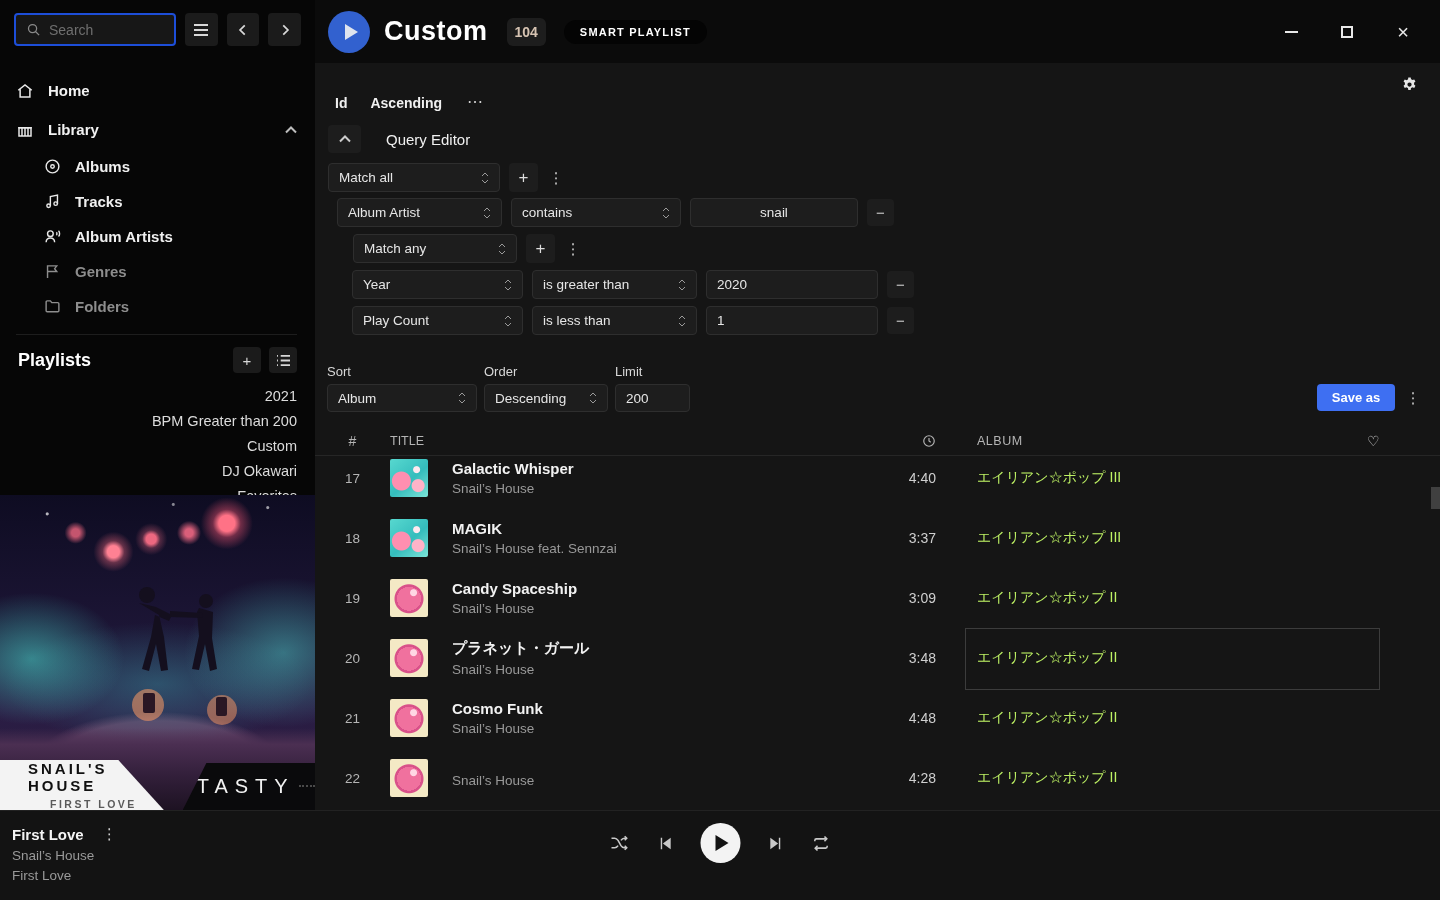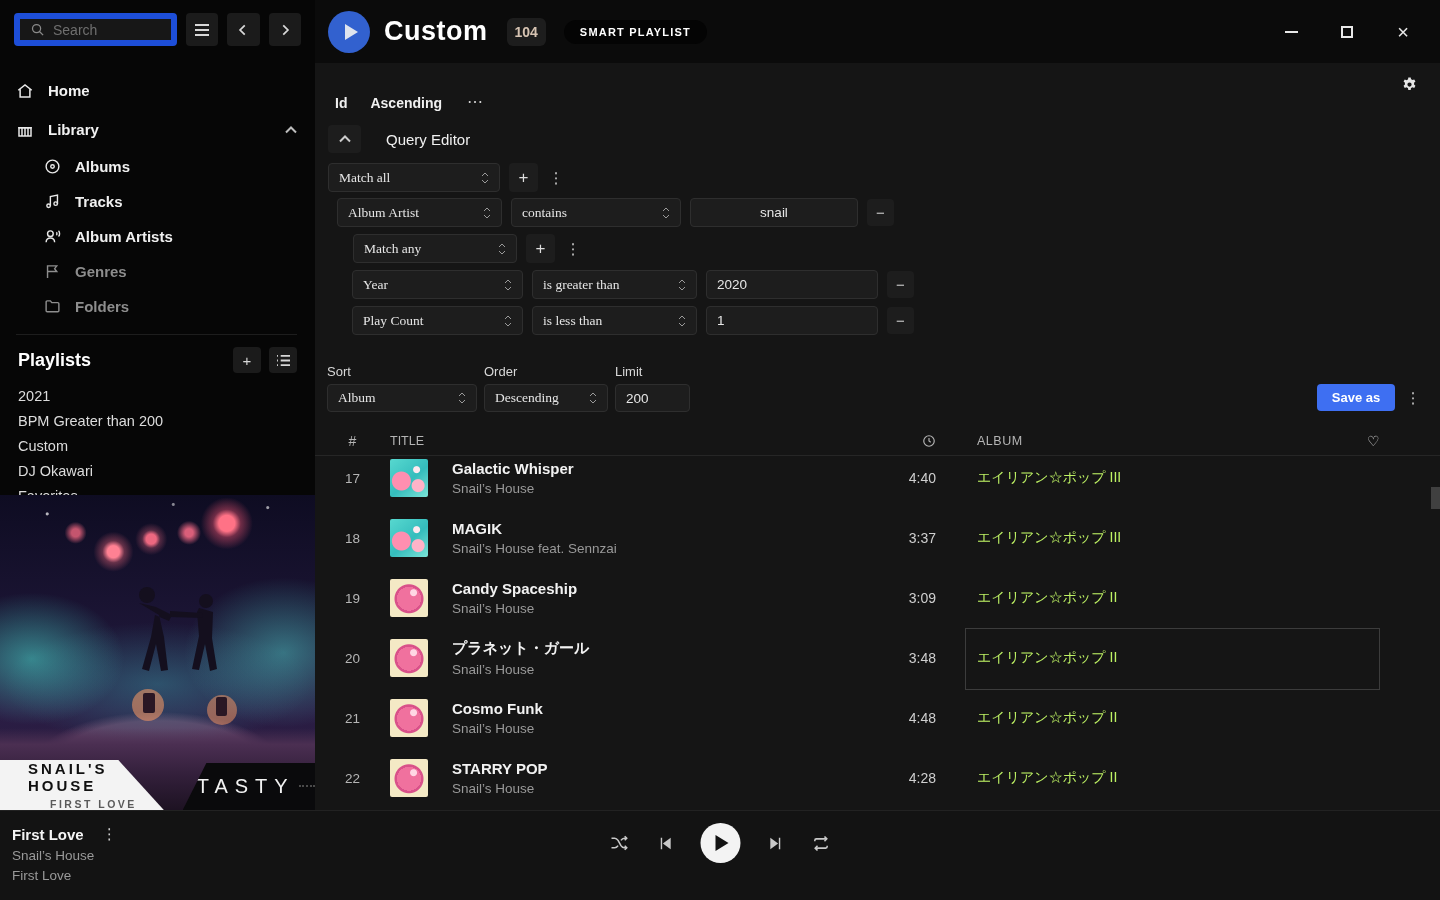--- a/index.html
+++ b/index.html
@@ -10,7 +10,7 @@
   
   .sidebar { position:absolute; left:0; top:0; width:315px; height:810px; background:#060606; }
   .search-row { display:flex; gap:9px; padding:13px 14px 0 14px; align-items:center; }
-  .search-box { width:163px; height:33px; background:#171717; border:6px solid #1d4ed8; border-radius:4px;
+  .search-box { width:163px; height:33px; background:#171717; border:2px solid #1d4ed8; border-radius:4px;
     display:flex; align-items:center; padding:0 10px; gap:8px; }
   .search-box input { background:transparent; border:none; outline:none; color:#ddd; font-size:14px; width:110px; }
   .search-box input::placeholder { color:#6f6f6f; }

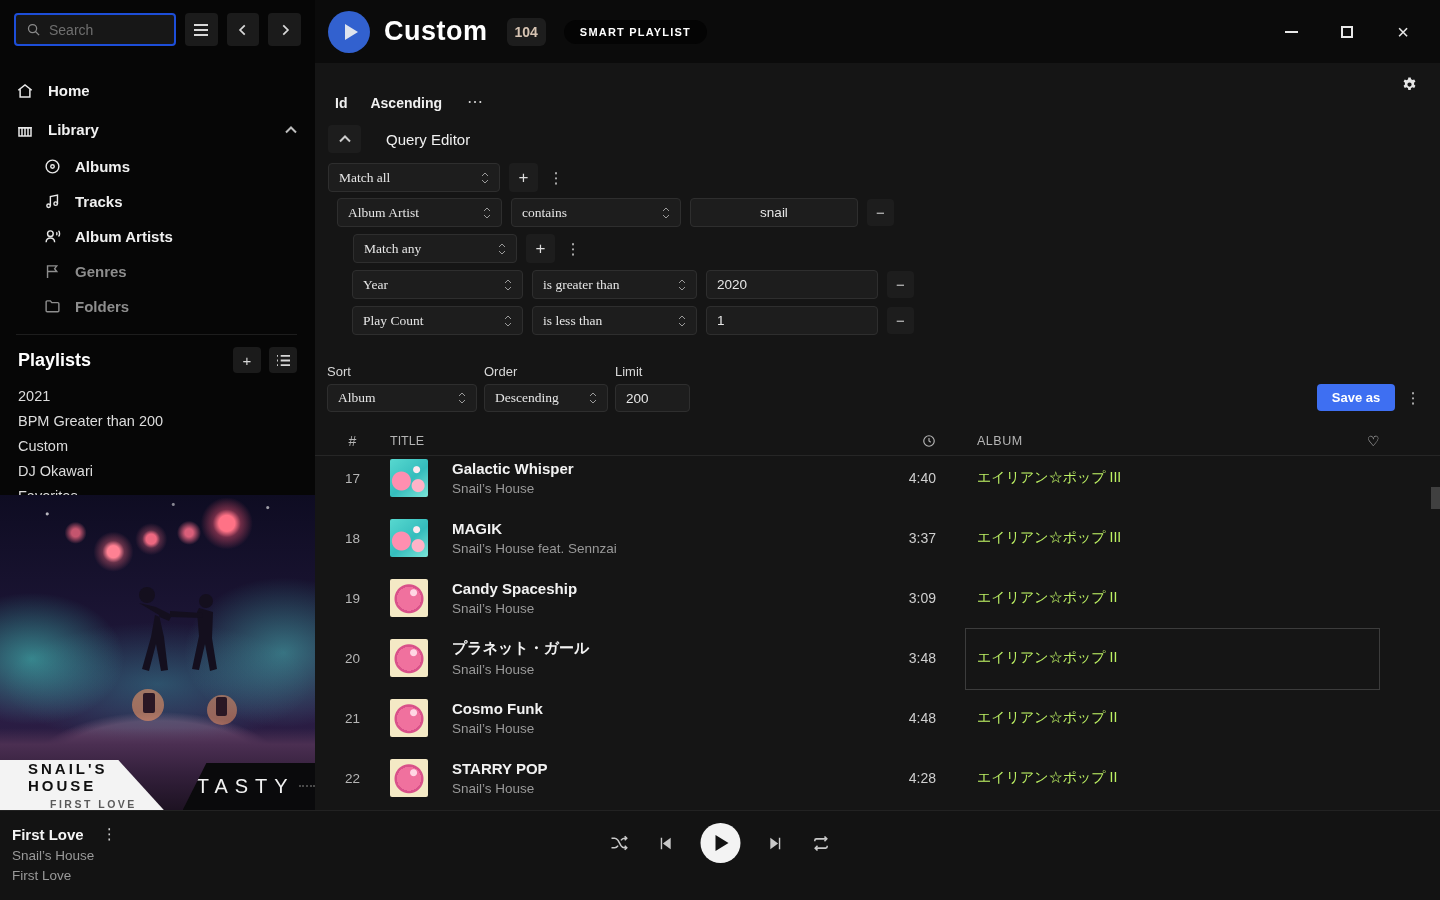--- a/index.html
+++ b/index.html
@@ -96,7 +96,7 @@
   .qe-title { font-size:15px; color:#f0f0f0; font-weight:400; }
 
   .sel { height:29px; background:#1d1d1d; border:1px solid #2e2e2e; border-radius:4px; display:flex;
-    align-items:center; justify-content:space-between; padding:0 10px; font-size:13.5px; color:#e6e6e6; cursor:pointer;font-family:Liberation Serif, serif; }
+    align-items:center; justify-content:space-between; padding:0 10px; font-size:13.5px; color:#e6e6e6; cursor:pointer; }
   .sel .carets { display:flex; flex-direction:column; gap:2px; color:#9a9a9a; }
   .txt-in { height:29px; background:#1d1d1d; border:1px solid #2e2e2e; border-radius:4px; color:#e6e6e6;
     font-size:13.5px; padding:0 10px; outline:none; font-family:"Liberation Sans",sans-serif; }

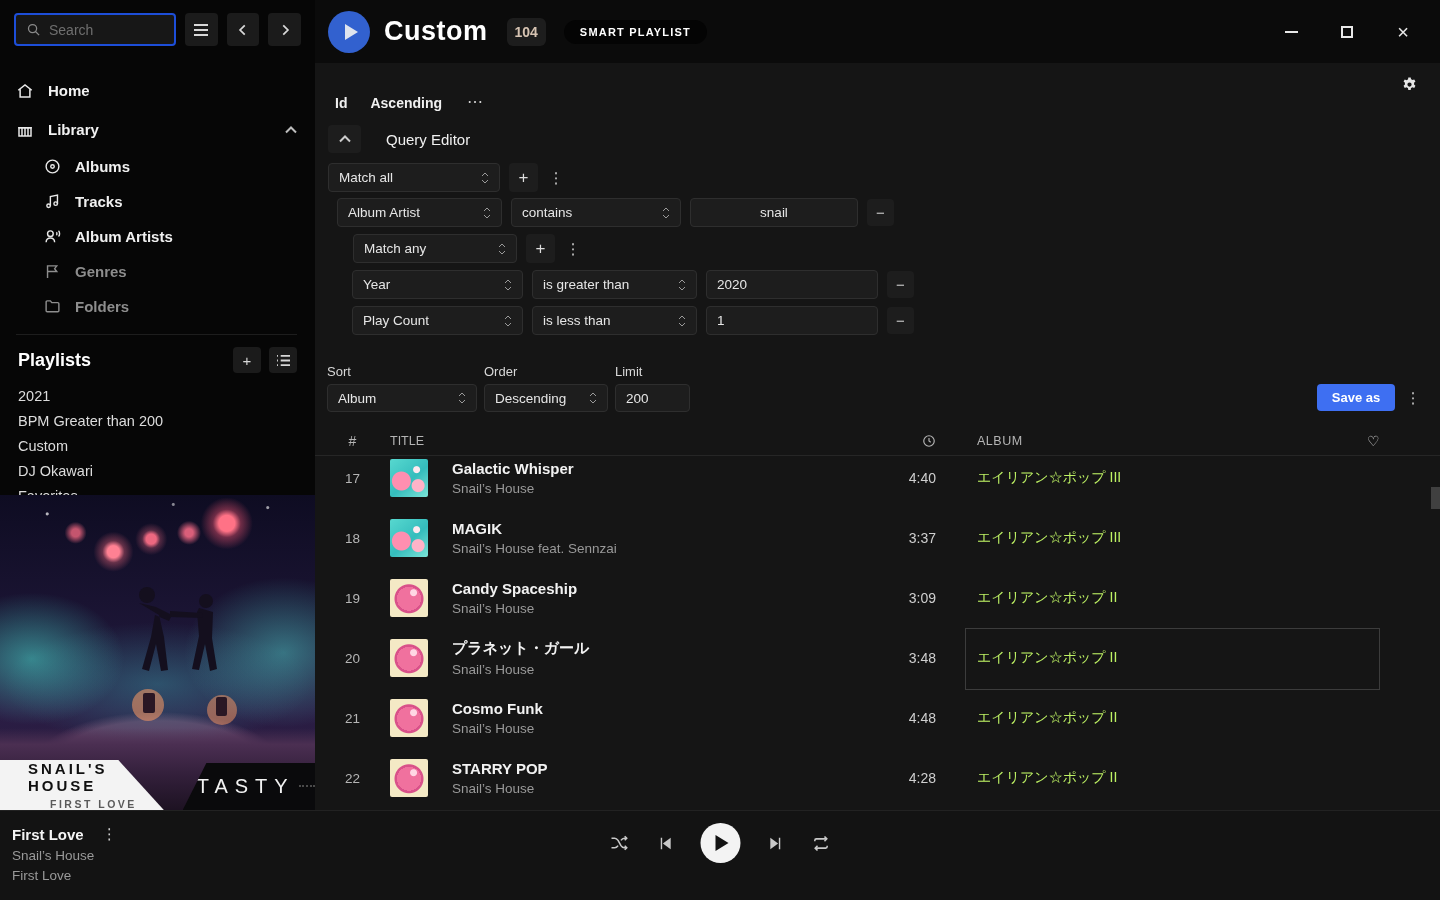--- a/index.html
+++ b/index.html
@@ -30,7 +30,7 @@
   .pl-btn { width:28px; height:26px; background:#1b1b1b; border-radius:4px; display:flex;
     align-items:center; justify-content:center; color:#d8d8d8; margin-left:8px; cursor:pointer; font-size:15px; }
   .pl-list { padding:10px 18px 0 18px; }
-  .pl-item { height:25px; font-size:14.5px; color:#dcdcdc; display:flex; align-items:center; cursor:pointer; }
+  .pl-item { height:25px; font-size:14.5px; color:#dcdcdc; display:flex; align-items:center; cursor:pointer;justify-content:flex-end; }
 
   
   .now-art { position:absolute; left:0; top:495px; width:315px; height:315px; overflow:hidden;

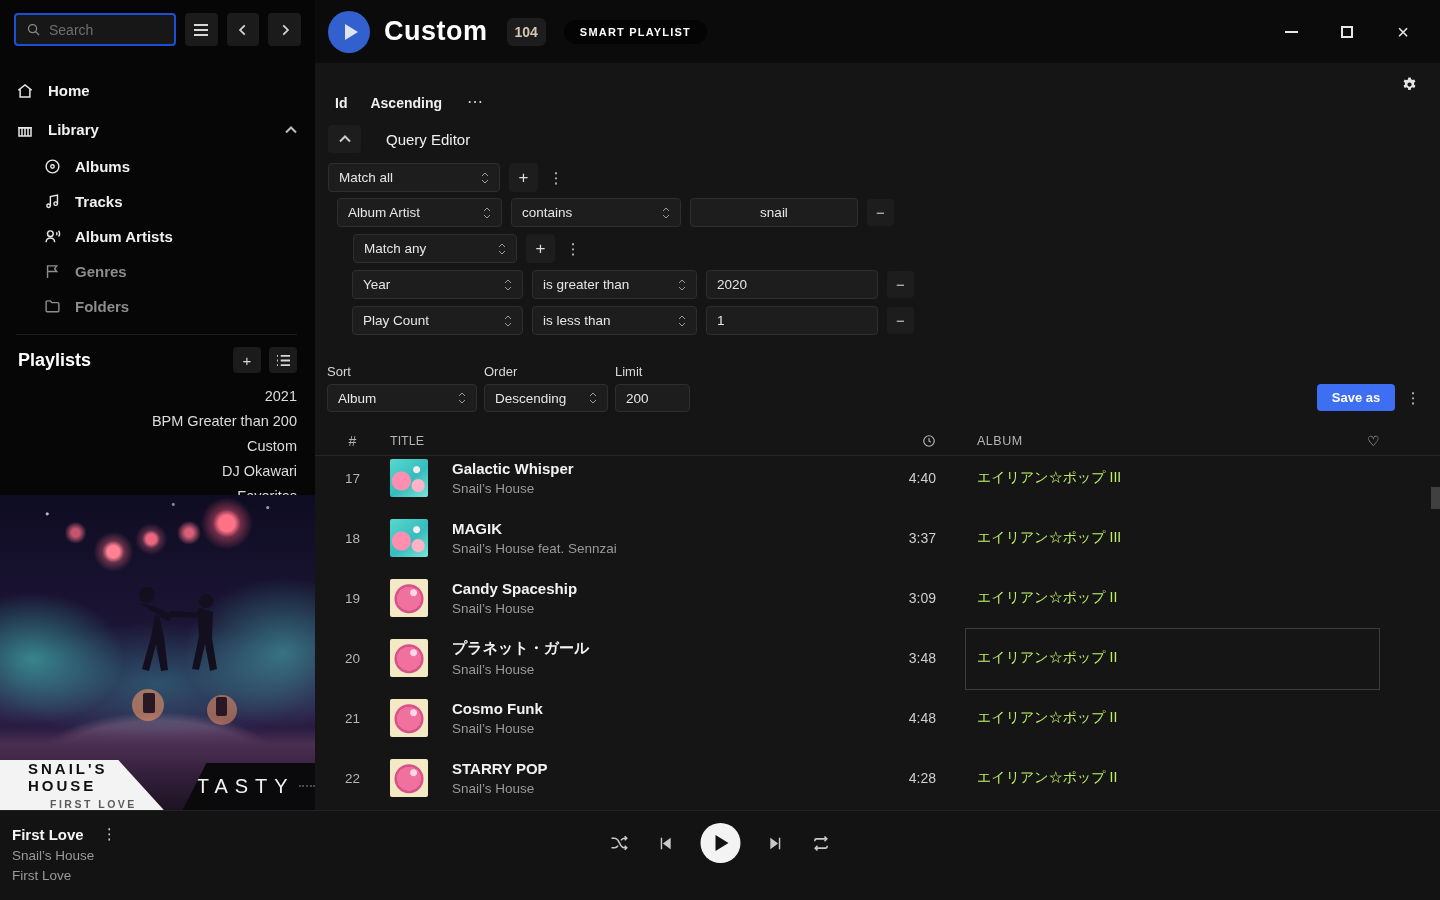--- a/index.html
+++ b/index.html
@@ -607,7 +607,6 @@
         <div class="c-num">22</div>
         <div class="c-thumb art-cream"></div>
         <div class="c-title">
-            <div class="t">STARRY POP</div>
             <div class="a">Snail’s House</div>
           </div>
         <div class="c-dur">4:28</div>

